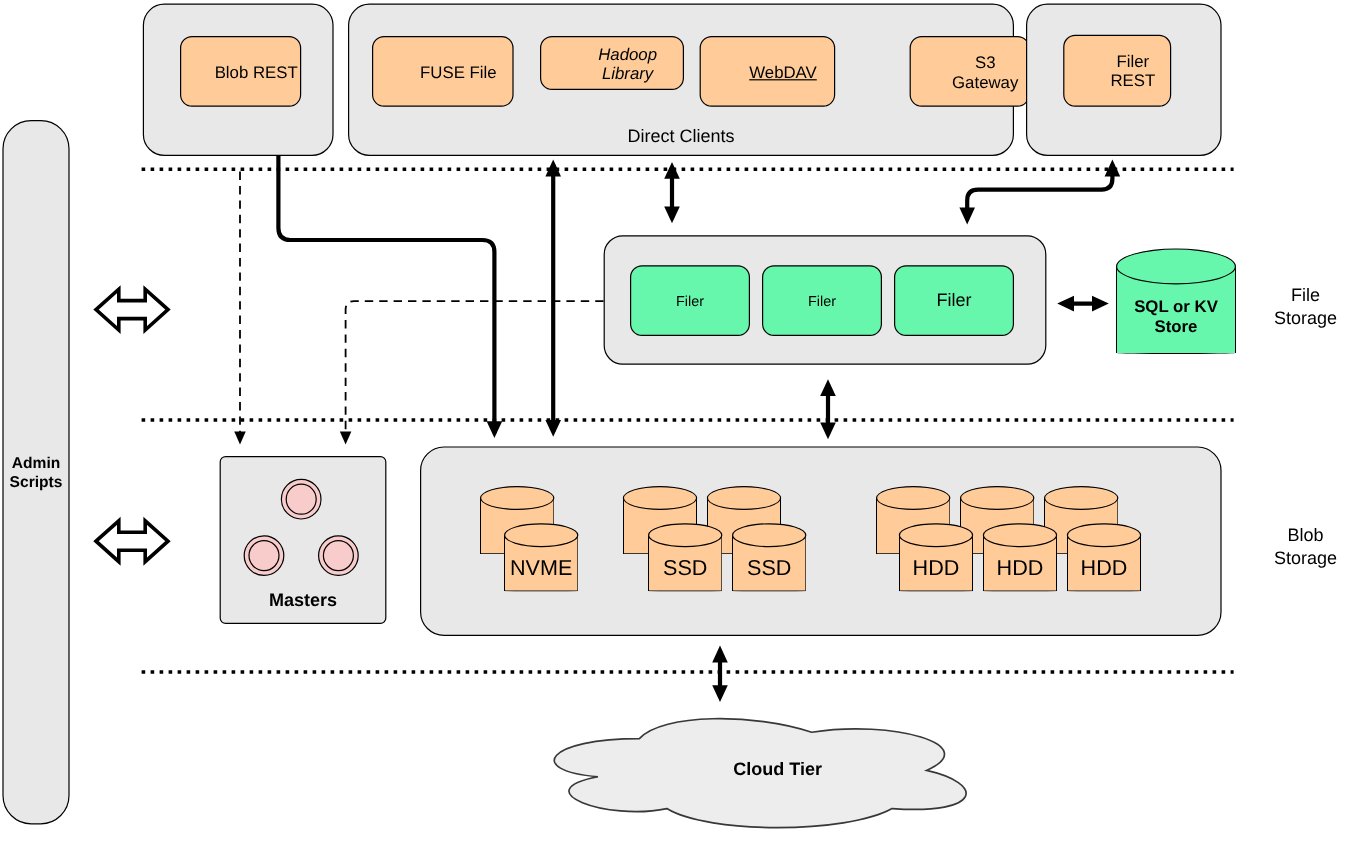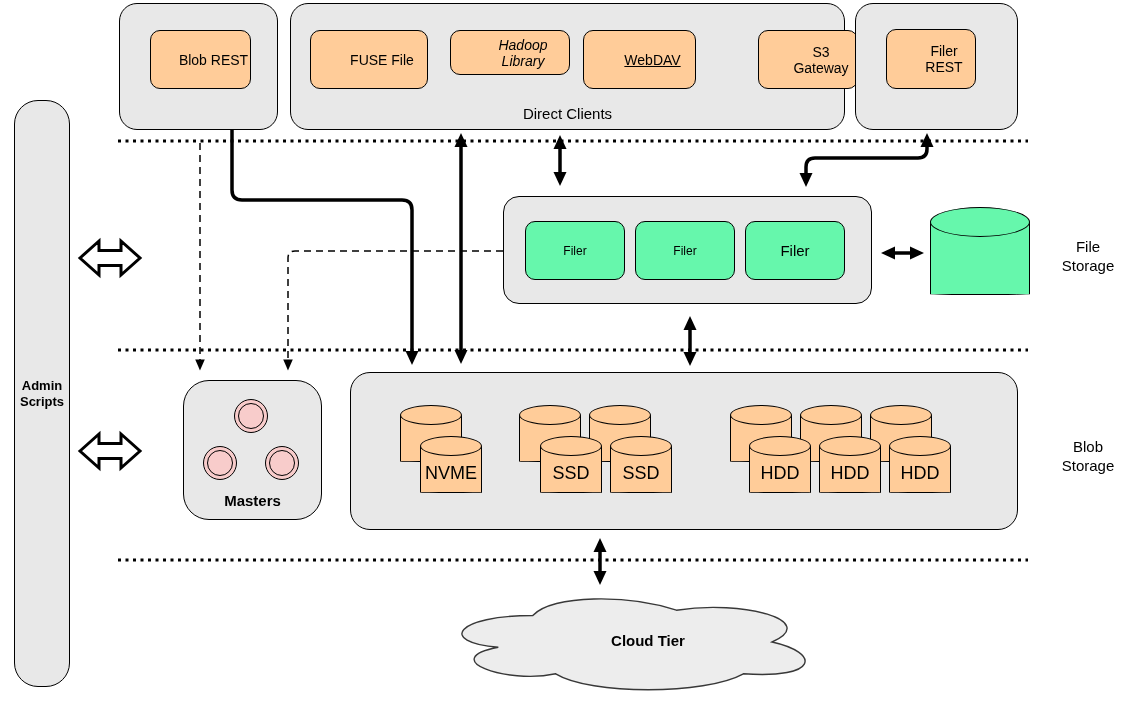--- a/index.html
+++ b/index.html
@@ -99,6 +99,7 @@
 <div class="cyl green-cyl sql-cyl" style="left:930px; top:207px; width:100px; height:88px;">
   <div class="cyl-body"></div>
   <div class="cyl-top"></div>
+  <div class="cyl-label">SQL or KV Store</div>
 </div>
 
 <div class="side-label" style="left:1048px; top:237px;">File Storage</div>

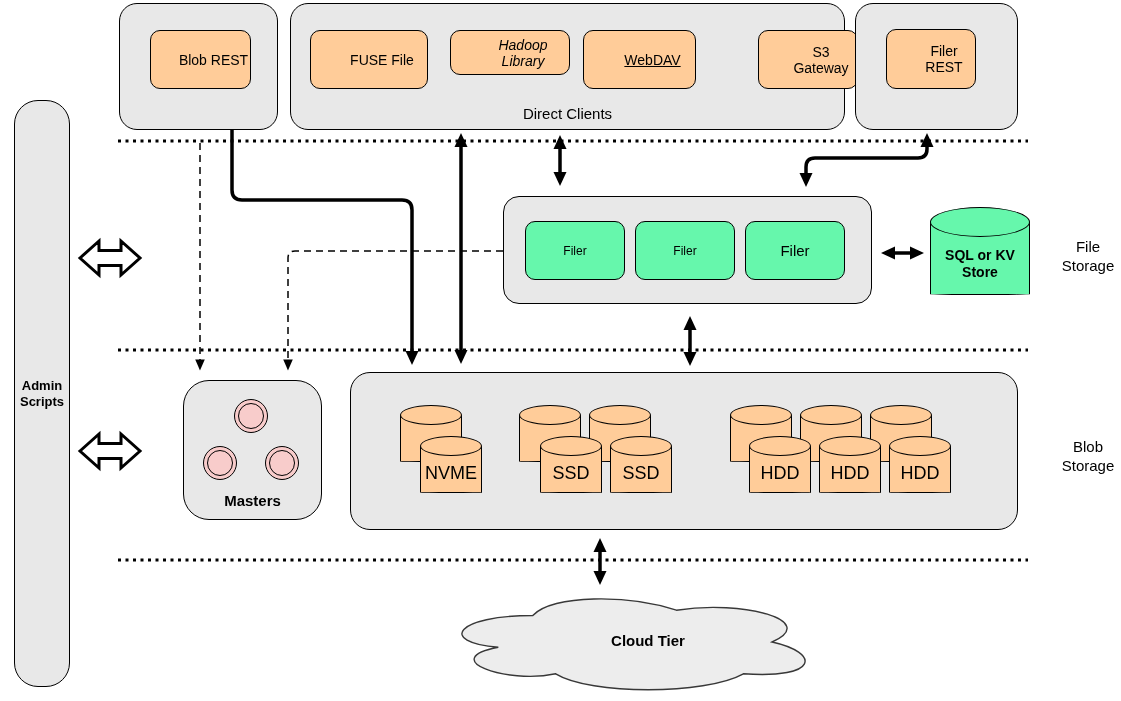--- a/index.html
+++ b/index.html
@@ -73,7 +73,7 @@
 </head>
 <body>
 
-<div class="group" style="left:14px; top:100px; width:56px; height:587px; border-radius:24px;">
+<div class="group" style="left:2px; top:100px; width:56px; height:587px; border-radius:24px;">
   <div class="admin-label">Admin Scripts</div>
 </div>
 

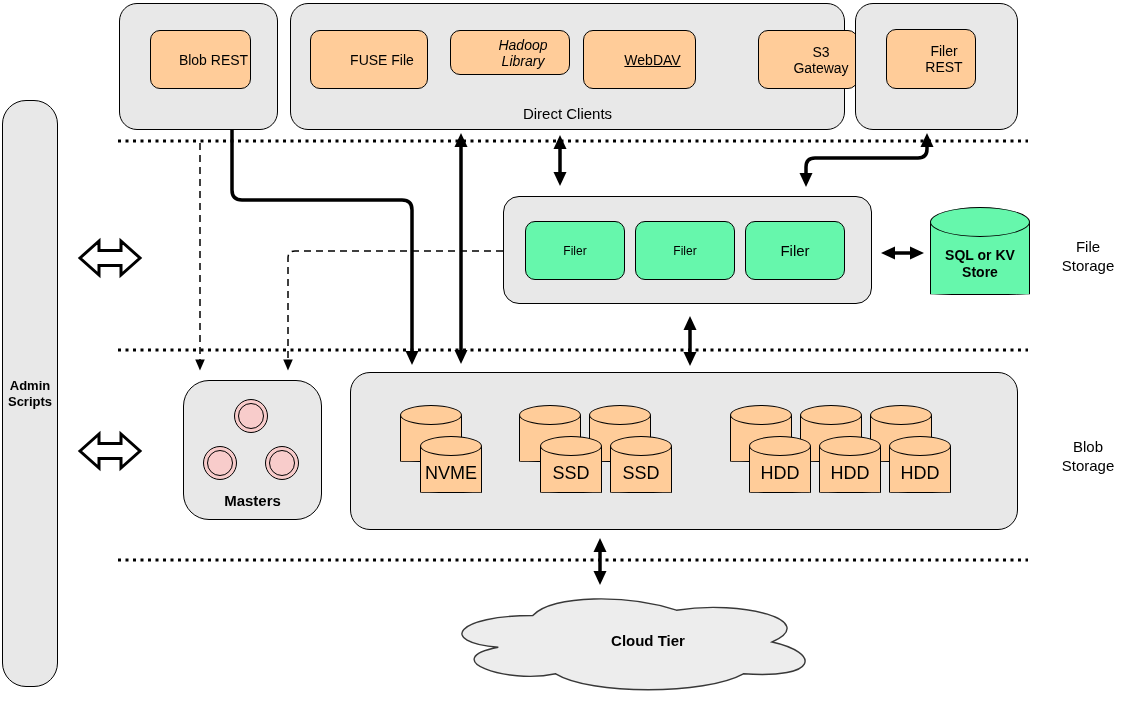--- a/index.html
+++ b/index.html
@@ -105,7 +105,7 @@
 <div class="side-label" style="left:1048px; top:237px;">File Storage</div>
 <div class="side-label" style="left:1048px; top:437px;">Blob Storage</div>
 
-<div class="group" style="left:183px; top:380px; width:139px; height:140px; border-radius:26px;">
+<div class="group" style="left:183px; top:380px; width:139px; height:140px; border-radius:5px;">
   <div class="mcircle" style="left:50px; top:18px;"></div>
   <div class="mcircle" style="left:19px; top:65px;"></div>
   <div class="mcircle" style="left:81px; top:65px;"></div>

